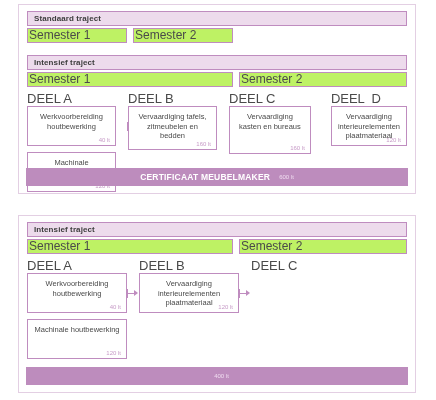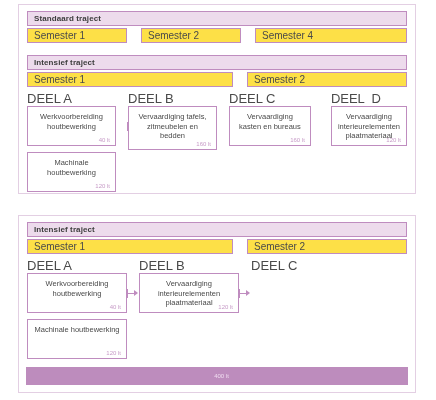--- a/index.html
+++ b/index.html
@@ -23,7 +23,7 @@
                  color:#3d3d3d;letter-spacing:.1px;}
   .sem-row{display:flex;margin-top:2px;}
   .sem{border:1px solid #bf8cbf;box-sizing:border-box;height:15px;line-height:13px;
-        padding:0 6px;font-size:10px;color:#4a4a4a;background:#fde047;}
+        padding:0 1px;font-size:12px;color:#4a4a4a;background:#bef264;}
   .sem + .sem{margin-left:14px;}
 
   .gap{height:9px;}

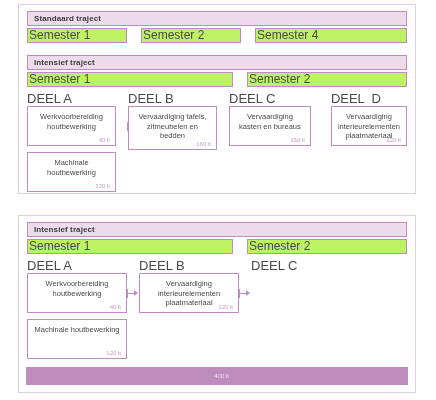--- a/index.html
+++ b/index.html
@@ -24,7 +24,7 @@
   .sem-row{display:flex;margin-top:2px;}
   .sem{border:1px solid #bf8cbf;box-sizing:border-box;height:15px;line-height:13px;
         padding:0 1px;font-size:12px;color:#4a4a4a;background:#bef264;}
-  .sem + .sem{margin-left:14px;}
+  .sem + .sem{margin-left:6px;}
 
   .gap{height:9px;}
 

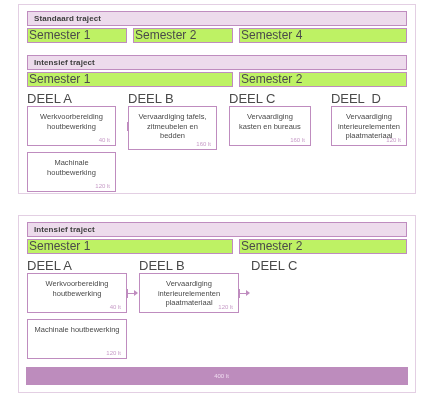--- a/index.html
+++ b/index.html
@@ -68,7 +68,6 @@
         <div class="sem-row">
           <div class="sem" style="width:100px">Semester 1</div>
           <div class="sem" style="width:100px">Semester 2</div>
-          <div class="sem" style="flex:1">Semester 4</div>
         </div>
       </div>
 

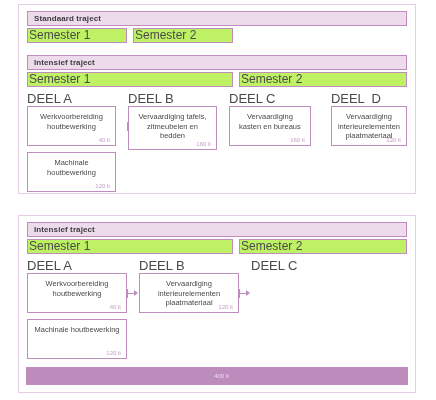--- a/index.html
+++ b/index.html
@@ -110,7 +110,7 @@
 
         <div class="col" style="width:92px;margin-left:12px">
           <div class="deel-label">DEEL C</div>
-          <div class="mbox" style="height:40px">
+          <div class="mbox" style="height:48px">
             <div class="txt">Vervaardiging kasten en bureaus</div>
             <div class="hrs">160 lt</div>
           </div>

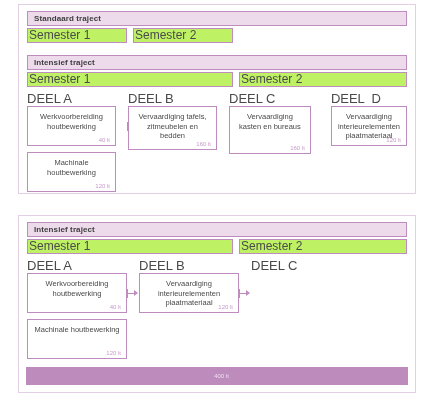--- a/index.html
+++ b/index.html
@@ -127,6 +127,10 @@
       </div>
     </div>
 
+    <div class="certbar">
+      <span class="ctitle">CERTIFICAAT MEUBELMAKER</span>
+      <span class="chrs">600 lt</span>
+    </div>
   </div>
 
   <div class="diagram bottom">

